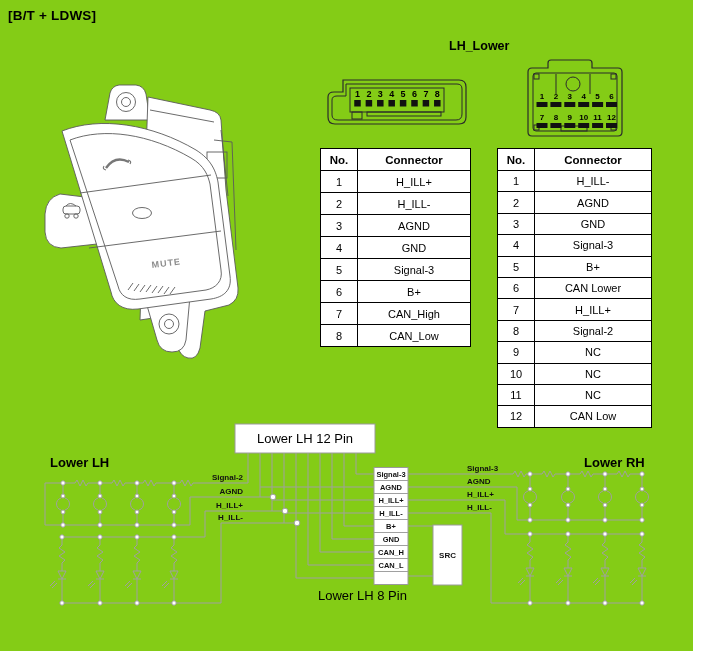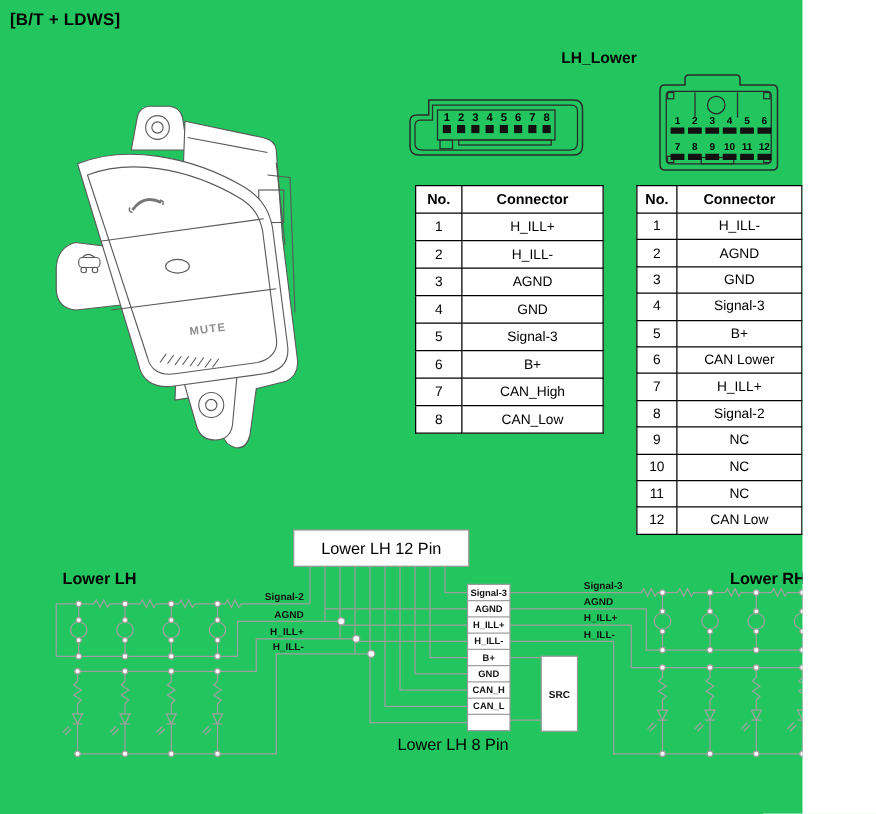--- a/index.html
+++ b/index.html
@@ -3,7 +3,7 @@
 <meta charset="utf-8">
 <style>
   html,body{margin:0;padding:0;background:#fff;}
-  #page{position:relative;width:642px;height:651px;background:#22c55e;overflow:hidden;
+  #page{position:relative;width:693px;height:651px;background:#84cc16;overflow:hidden;
         font-family:"Liberation Sans",sans-serif;color:#000;text-decoration:underline;}
   .abs{position:absolute;}
   #title{left:8px;top:8px;font-size:13.5px;font-weight:bold;letter-spacing:0.2px;}

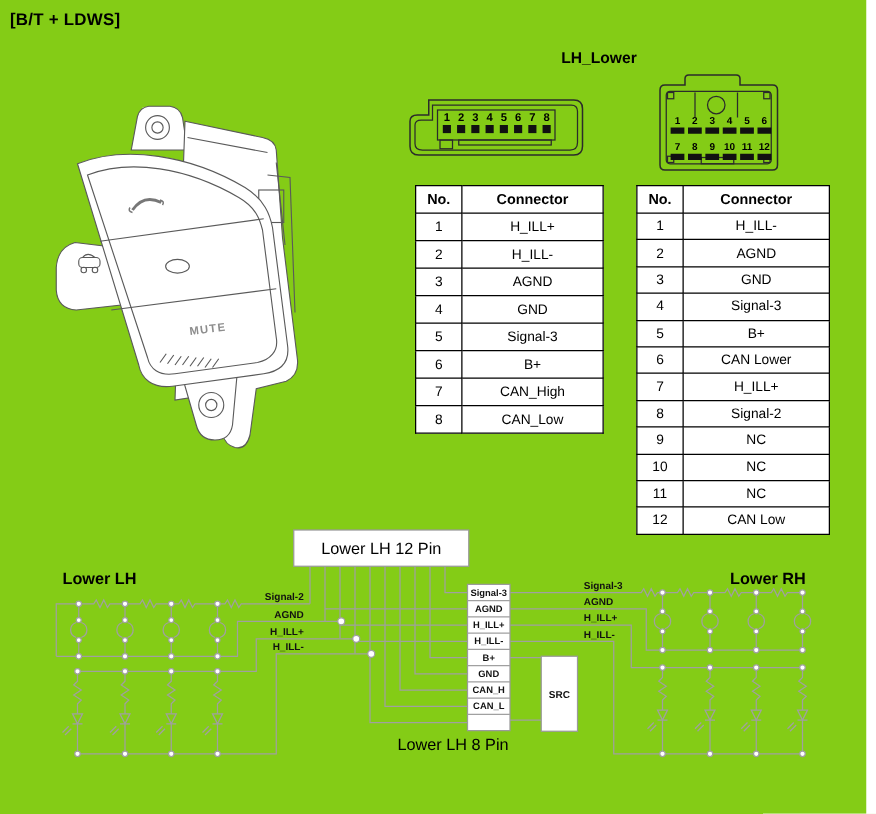--- a/index.html
+++ b/index.html
@@ -8,7 +8,7 @@
   .abs{position:absolute;}
   #title{left:8px;top:8px;font-size:13.5px;font-weight:bold;letter-spacing:0.2px;}
   #lhlower{left:449px;top:39px;font-size:12.5px;font-weight:bold;text-align:center;}
-  table.pintab{border-collapse:collapse;table-layout:fixed;background:#fff;margin-left:12px;}
+  table.pintab{border-collapse:collapse;table-layout:fixed;background:#fff;}
   table.pintab th, table.pintab td{
     border:1px solid #000;text-align:center;vertical-align:middle;
     font-size:11px;padding:0;overflow:hidden;white-space:nowrap;}

